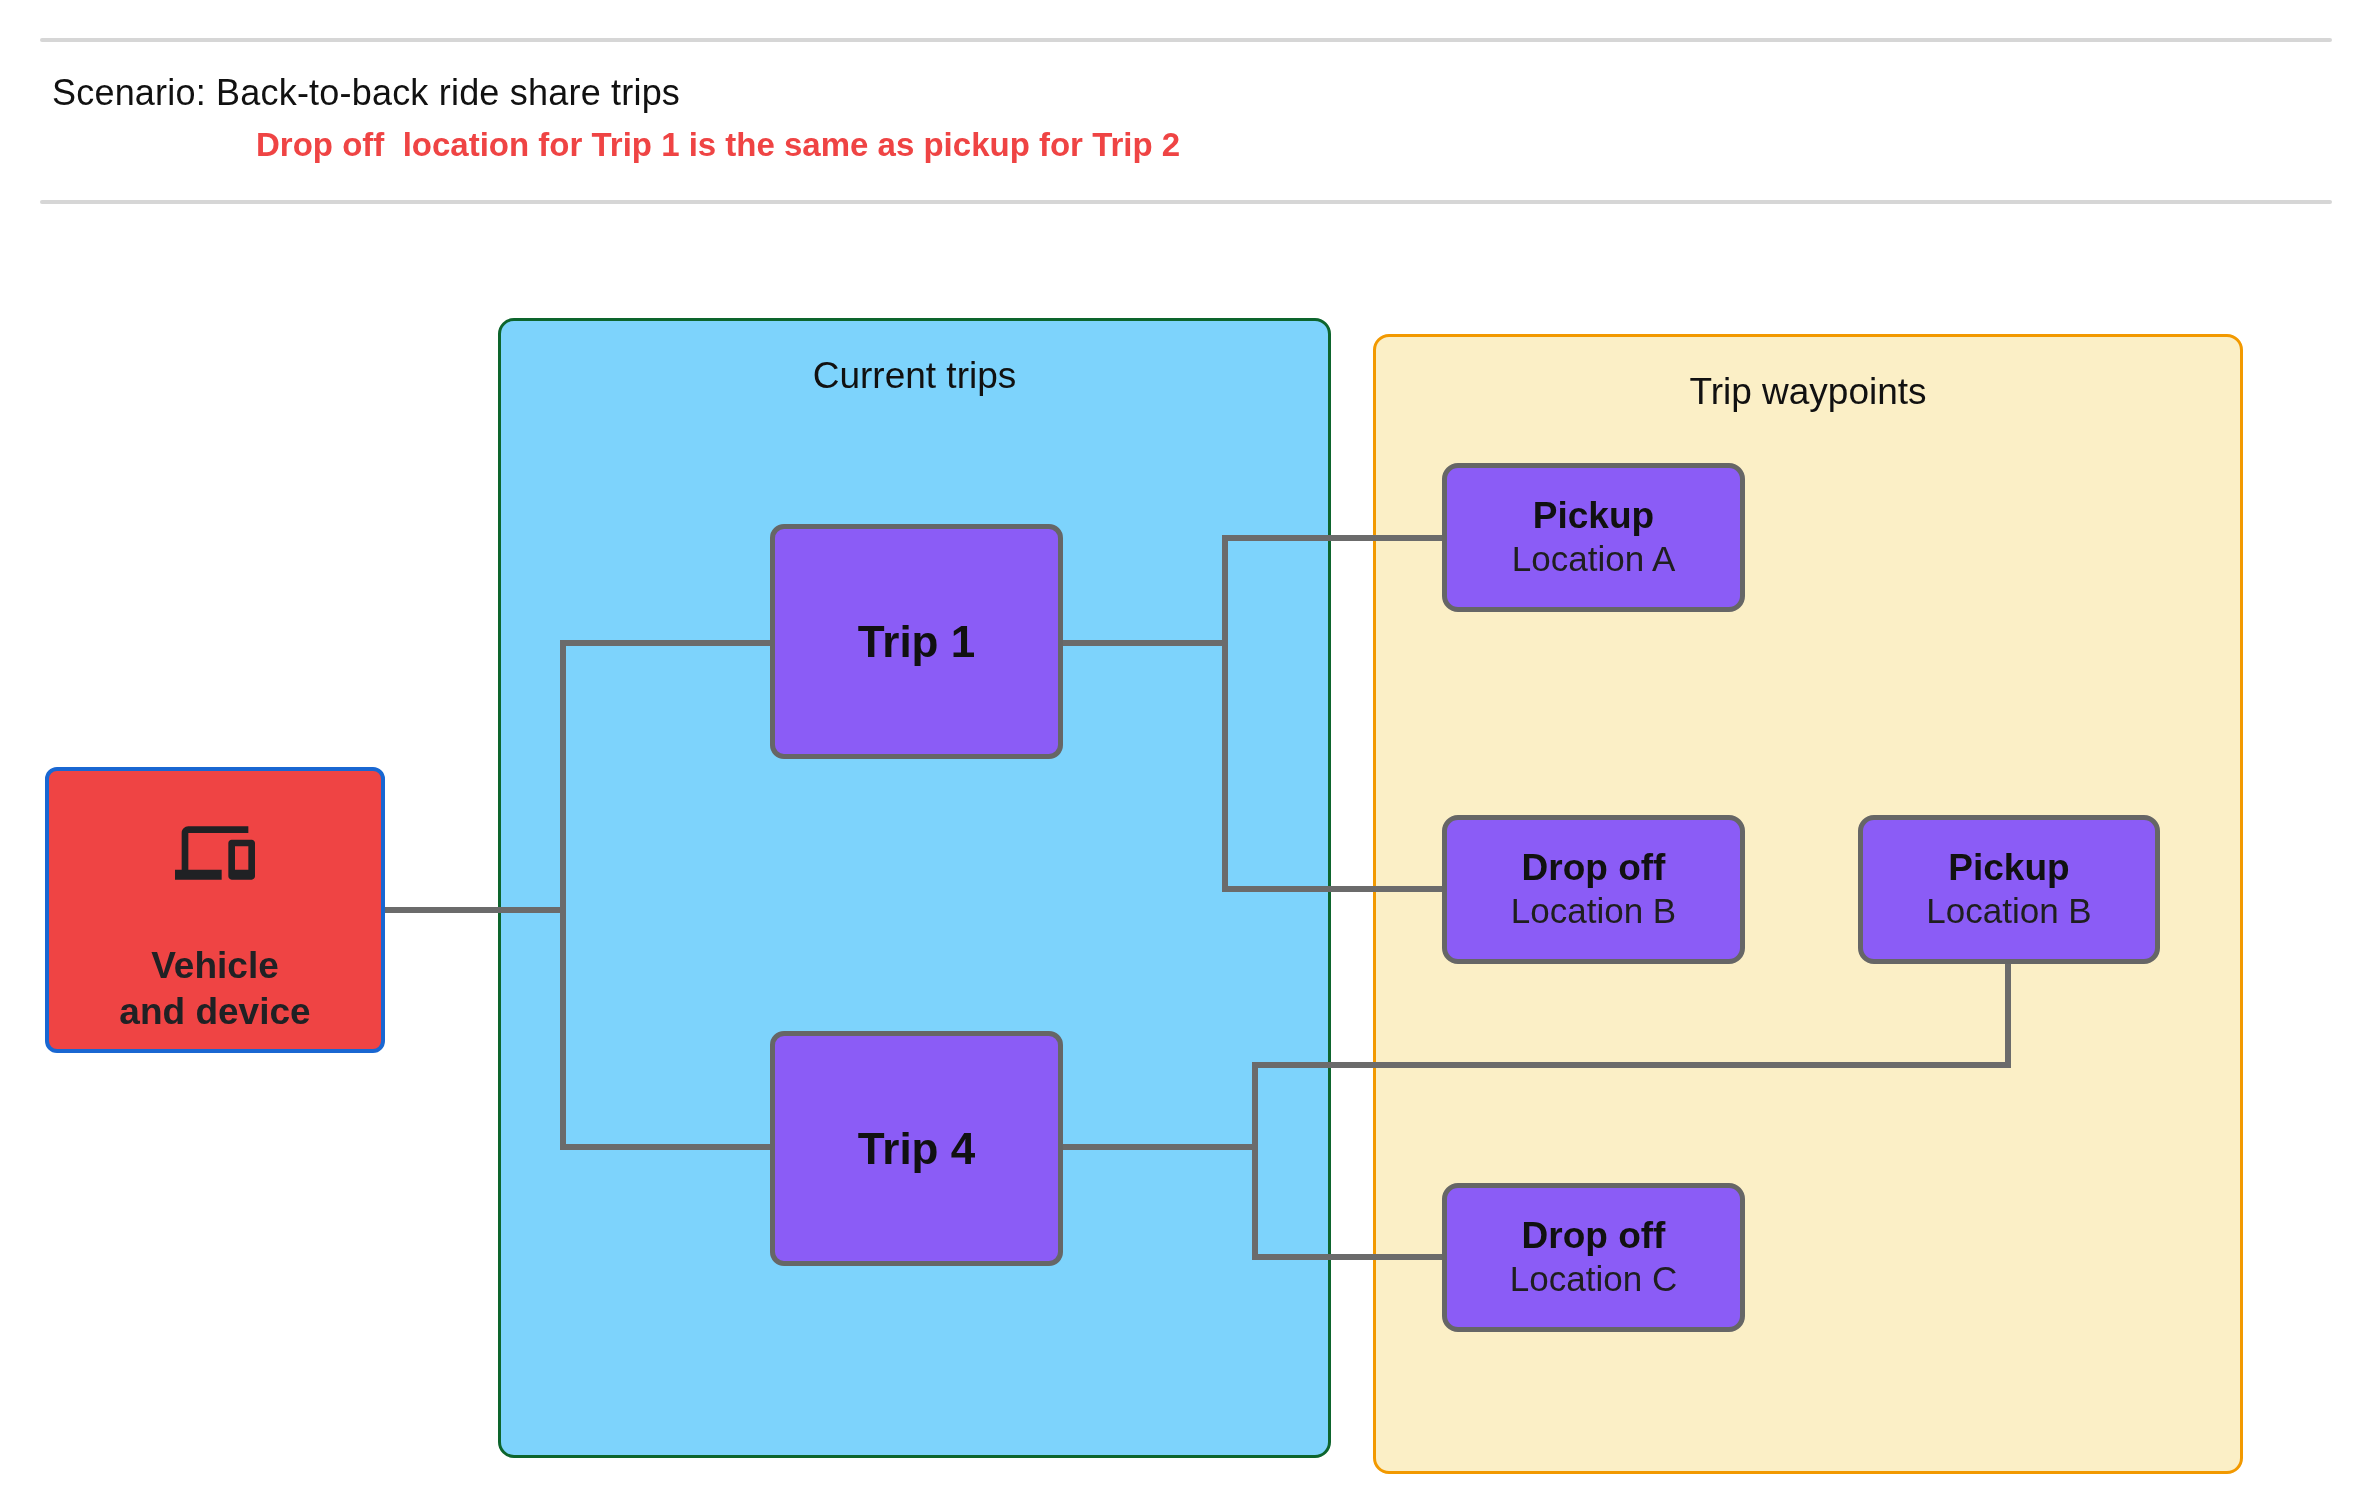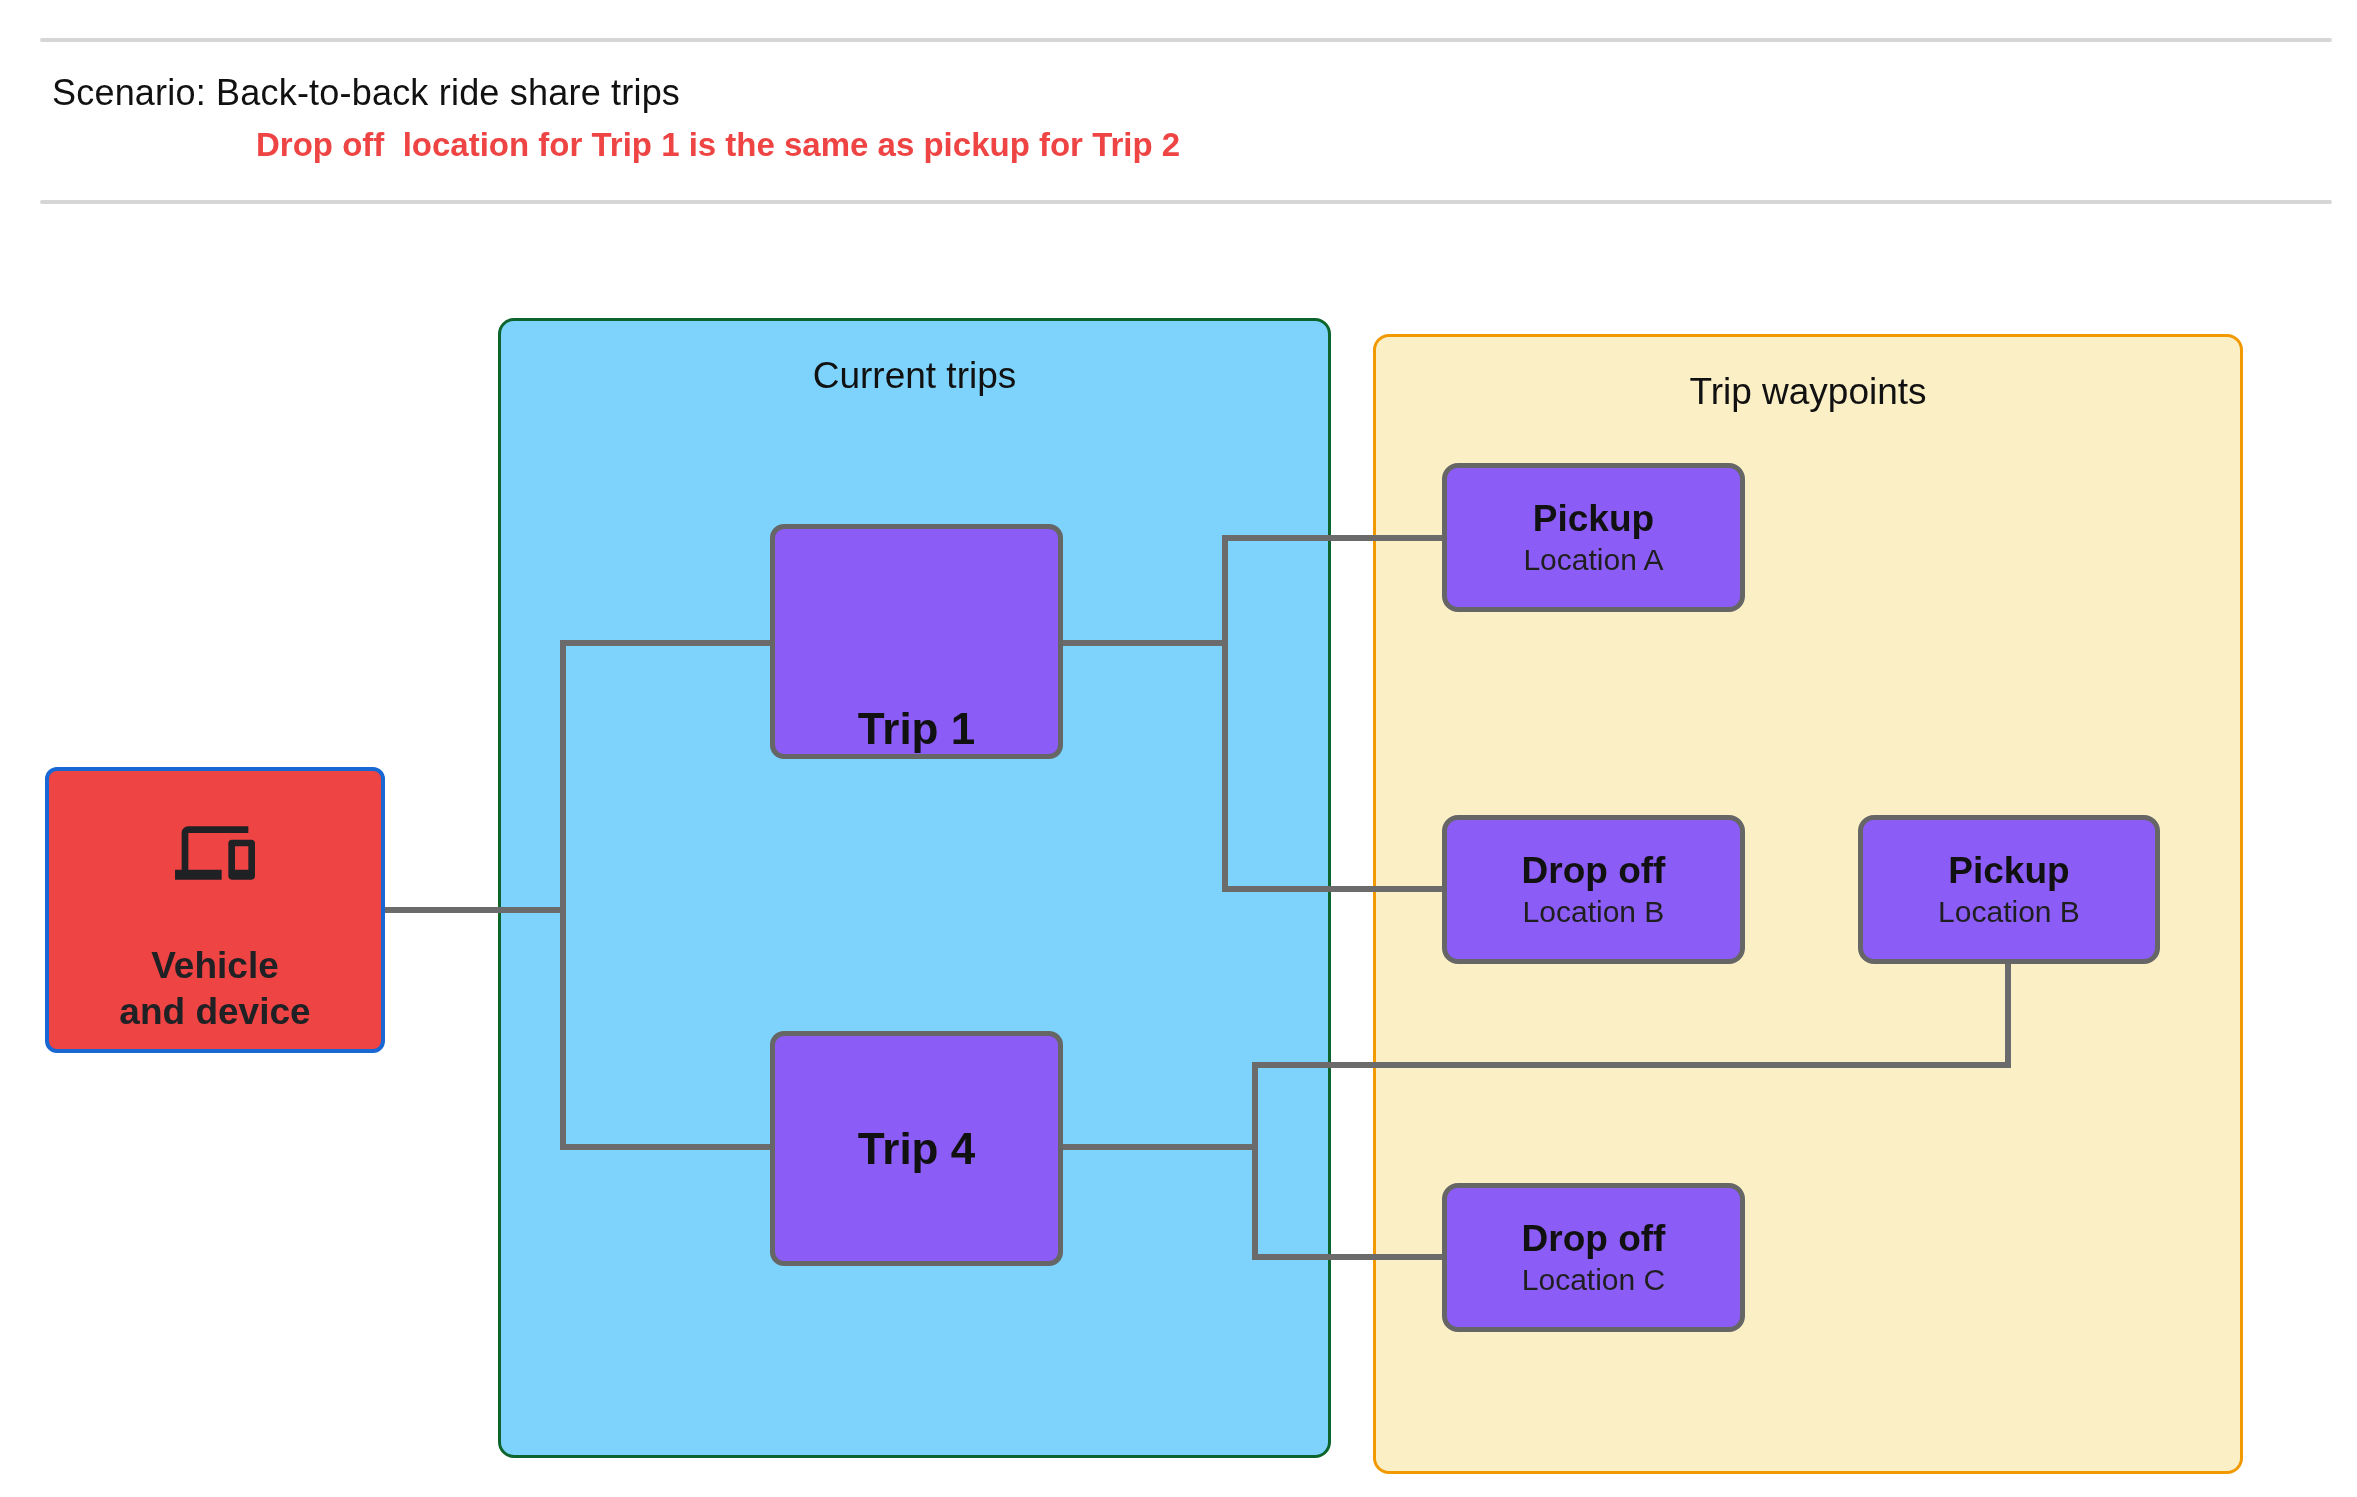--- a/index.html
+++ b/index.html
@@ -71,7 +71,7 @@
   #wp-pickup-b { left: 1858px; top: 815px; width: 302px; }
   #wp-dropoff-c { left: 1442px; top: 1183px; }
   .wp-title { font-size: 37px; font-weight: 700; color: #111111; line-height: 1.05; }
-  .wp-subtitle { font-size: 30px; font-weight: 400; color: #1f1f1f; line-height: 1.05; }
+  .wp-subtitle { font-size: 35px; font-weight: 400; color: #1f1f1f; line-height: 1.05; }
 
   .node-vehicle {
     left: 45px; top: 767px; width: 340px; height: 286px;

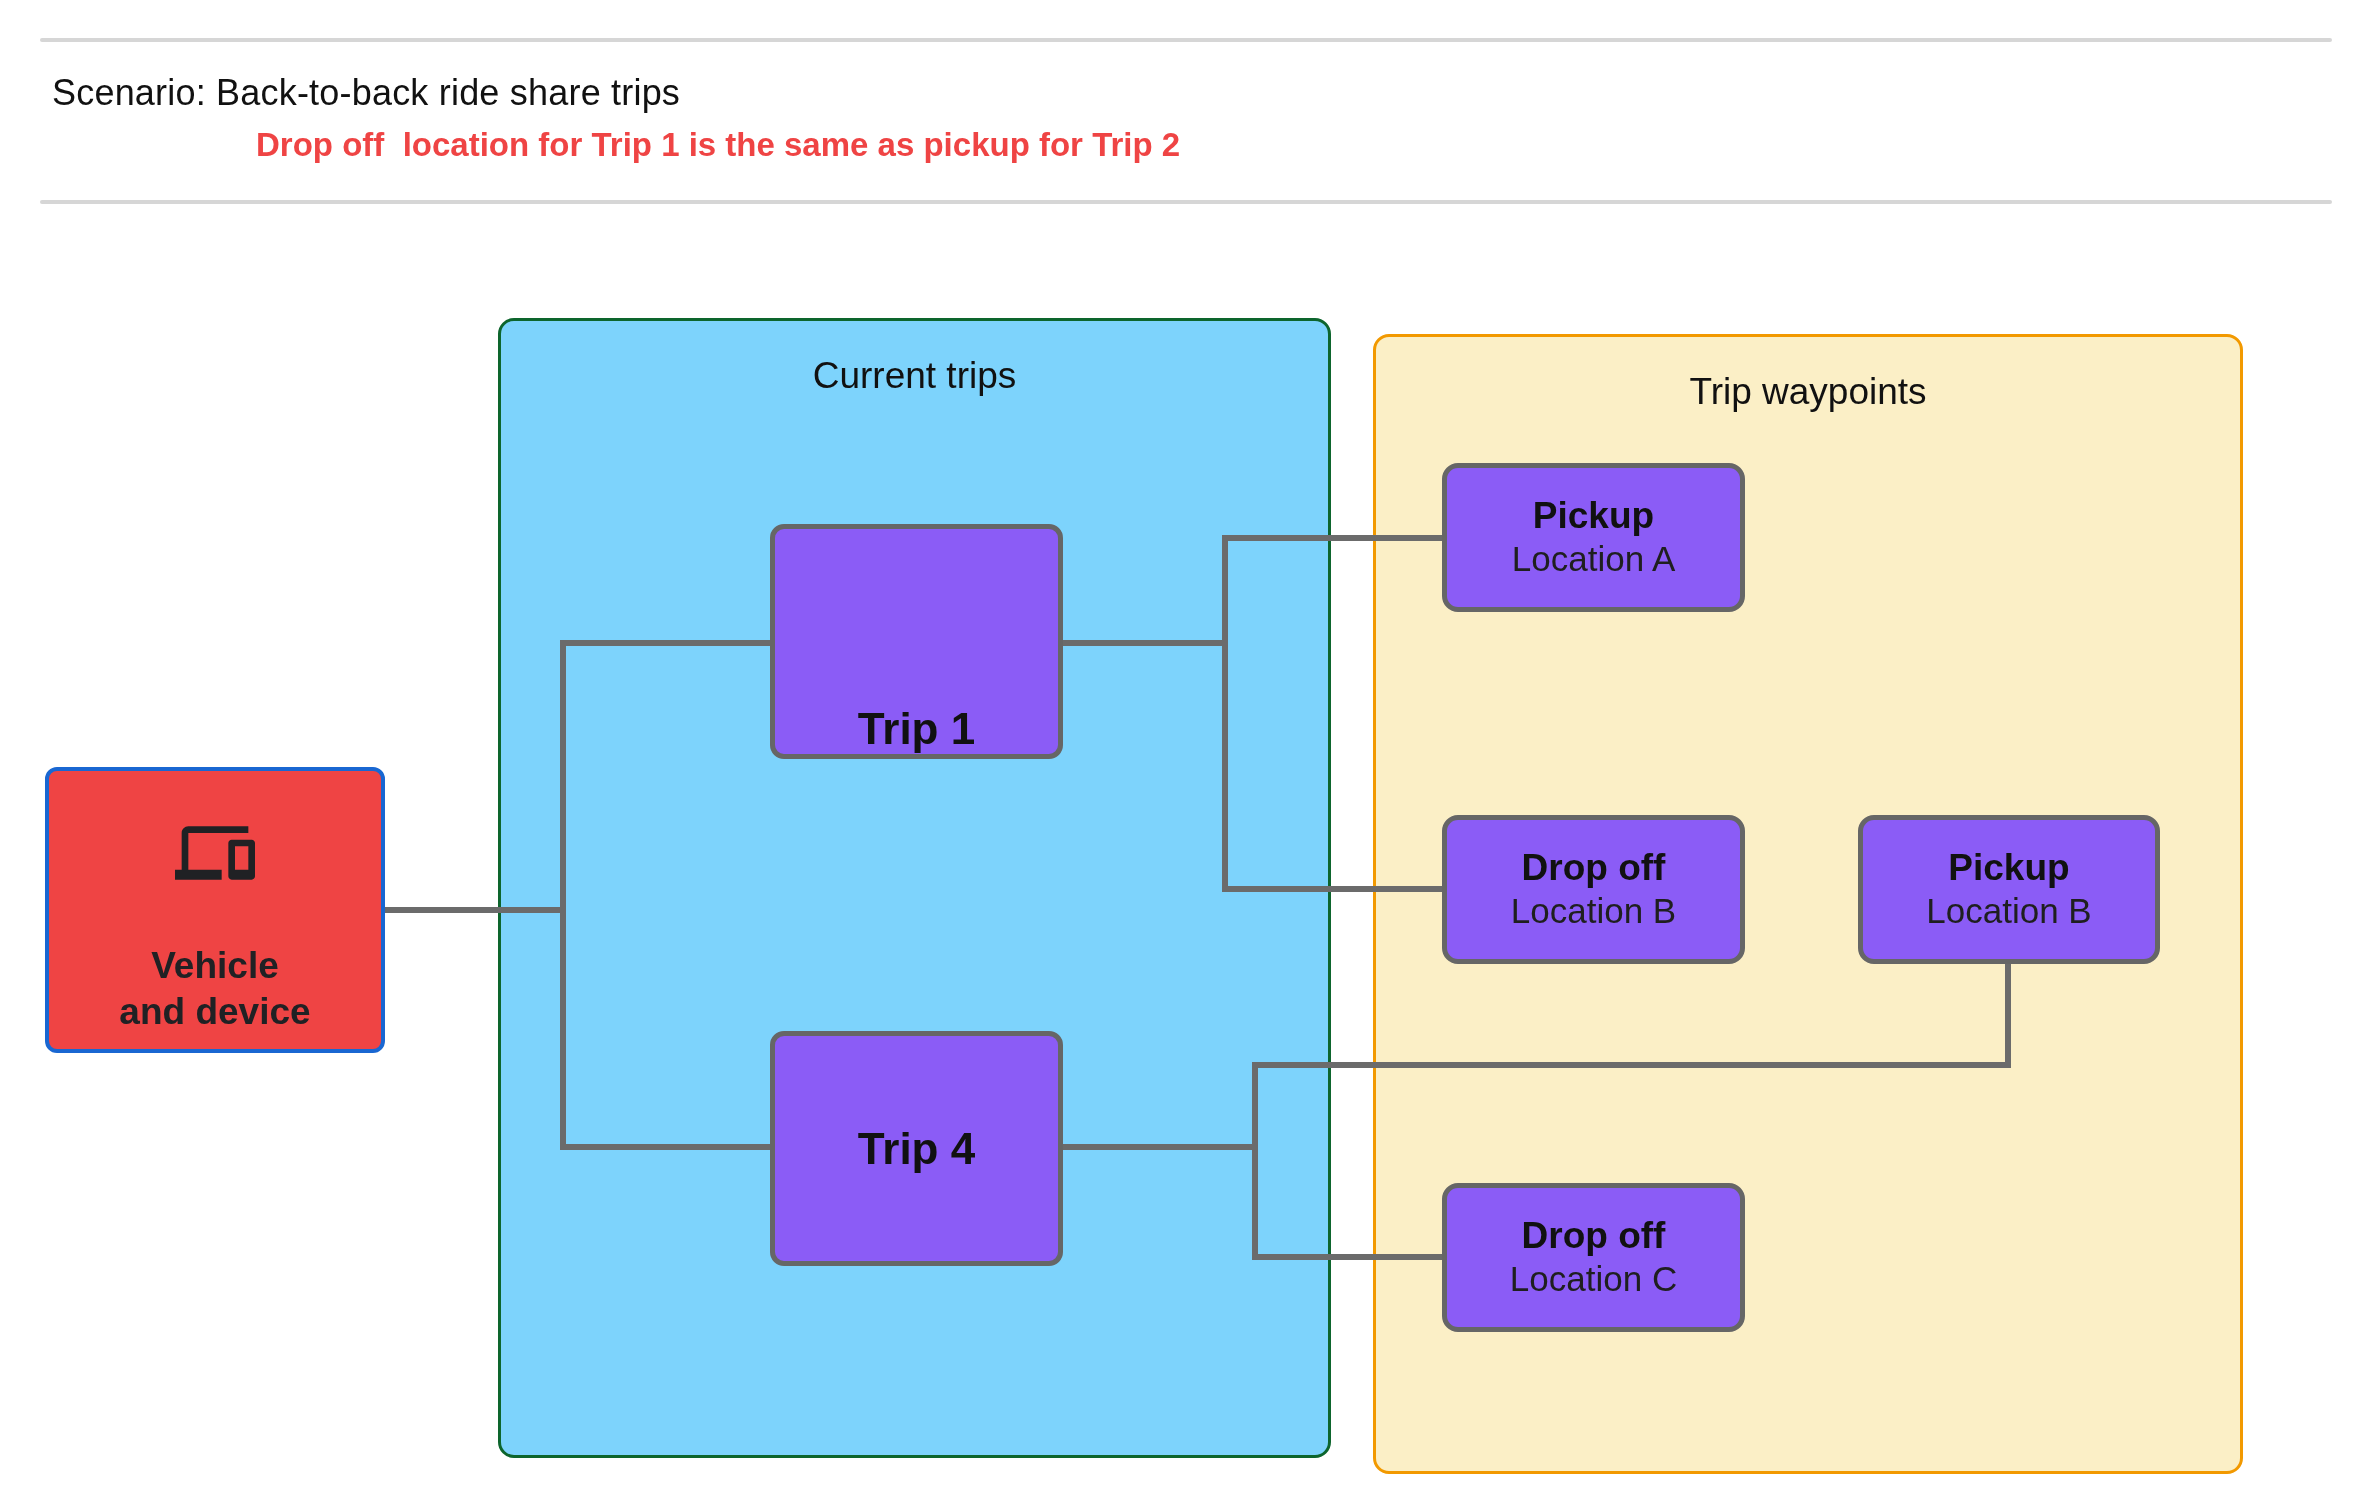--- a/index.html
+++ b/index.html
@@ -61,7 +61,7 @@
     align-items: center; justify-content: center;
   }
   .node-trip { left: 770px; width: 293px; height: 235px; }
-  #trip1 { top: 524px; justify-content: flex-end; }
+  #trip1 { top: 524px; }
   #trip2 { top: 1031px; }
   .trip-label { font-size: 44px; font-weight: 700; color: #111111; }
 

